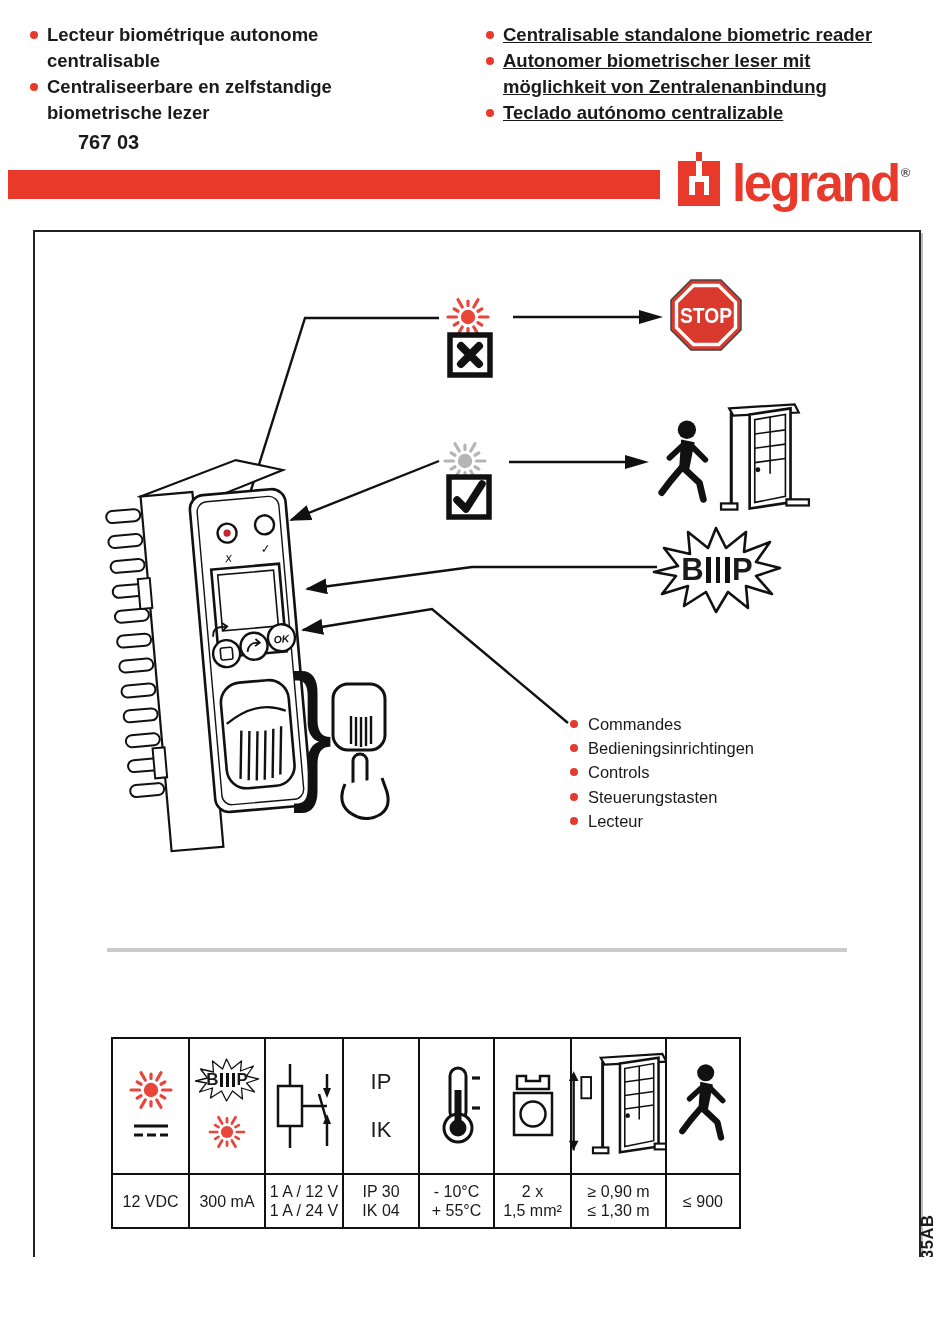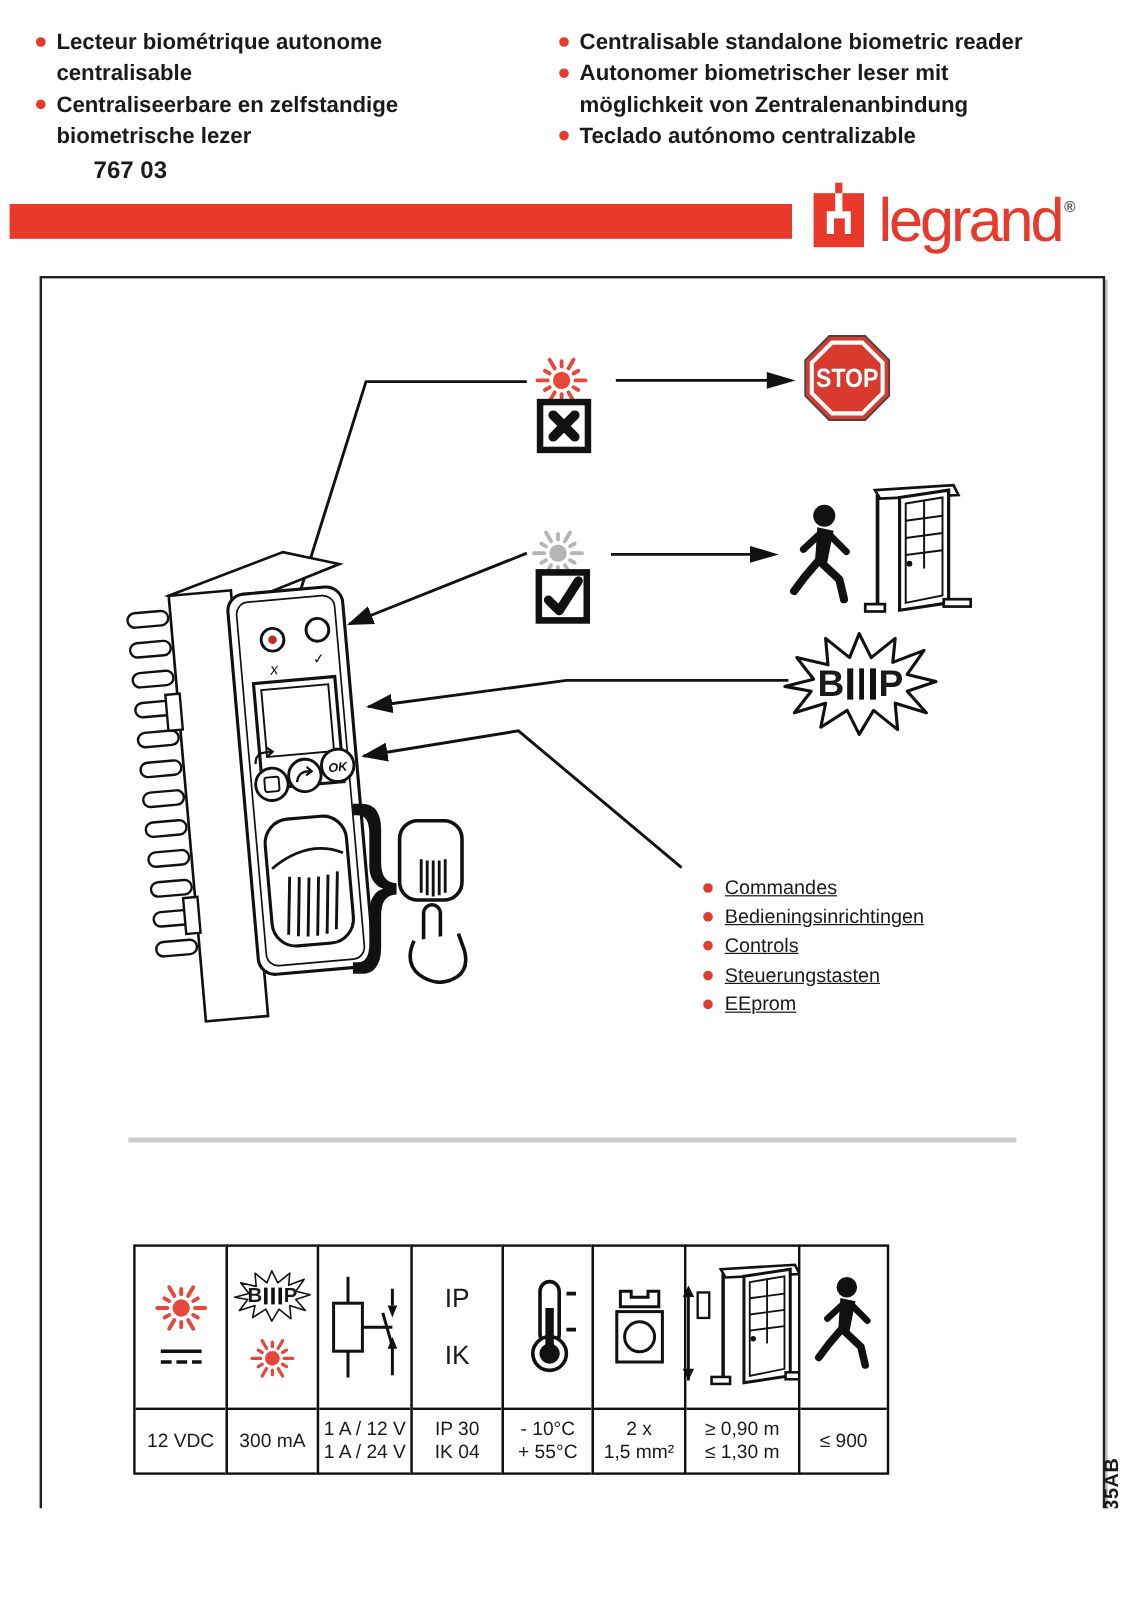--- a/index.html
+++ b/index.html
@@ -12,7 +12,7 @@
   .hdr-list .blt{position:absolute;left:0;top:9px;width:8px;height:8px;border-radius:50%;
                  background:#e8392b;}
   #hdr-left{left:30px;width:340px;}
-  #hdr-right{left:466px;width:430px;}
+  #hdr-right{left:486px;width:430px;text-decoration:underline;}
   #ref{position:absolute;left:33px;top:131px;font-size:20px;font-weight:bold;margin-left:45px;}
   #red-bar-top{position:absolute;left:8px;top:170px;width:652px;height:29px;background:#e8392b;}
   #logo{position:absolute;left:676px;top:152px;display:flex;align-items:flex-end;}

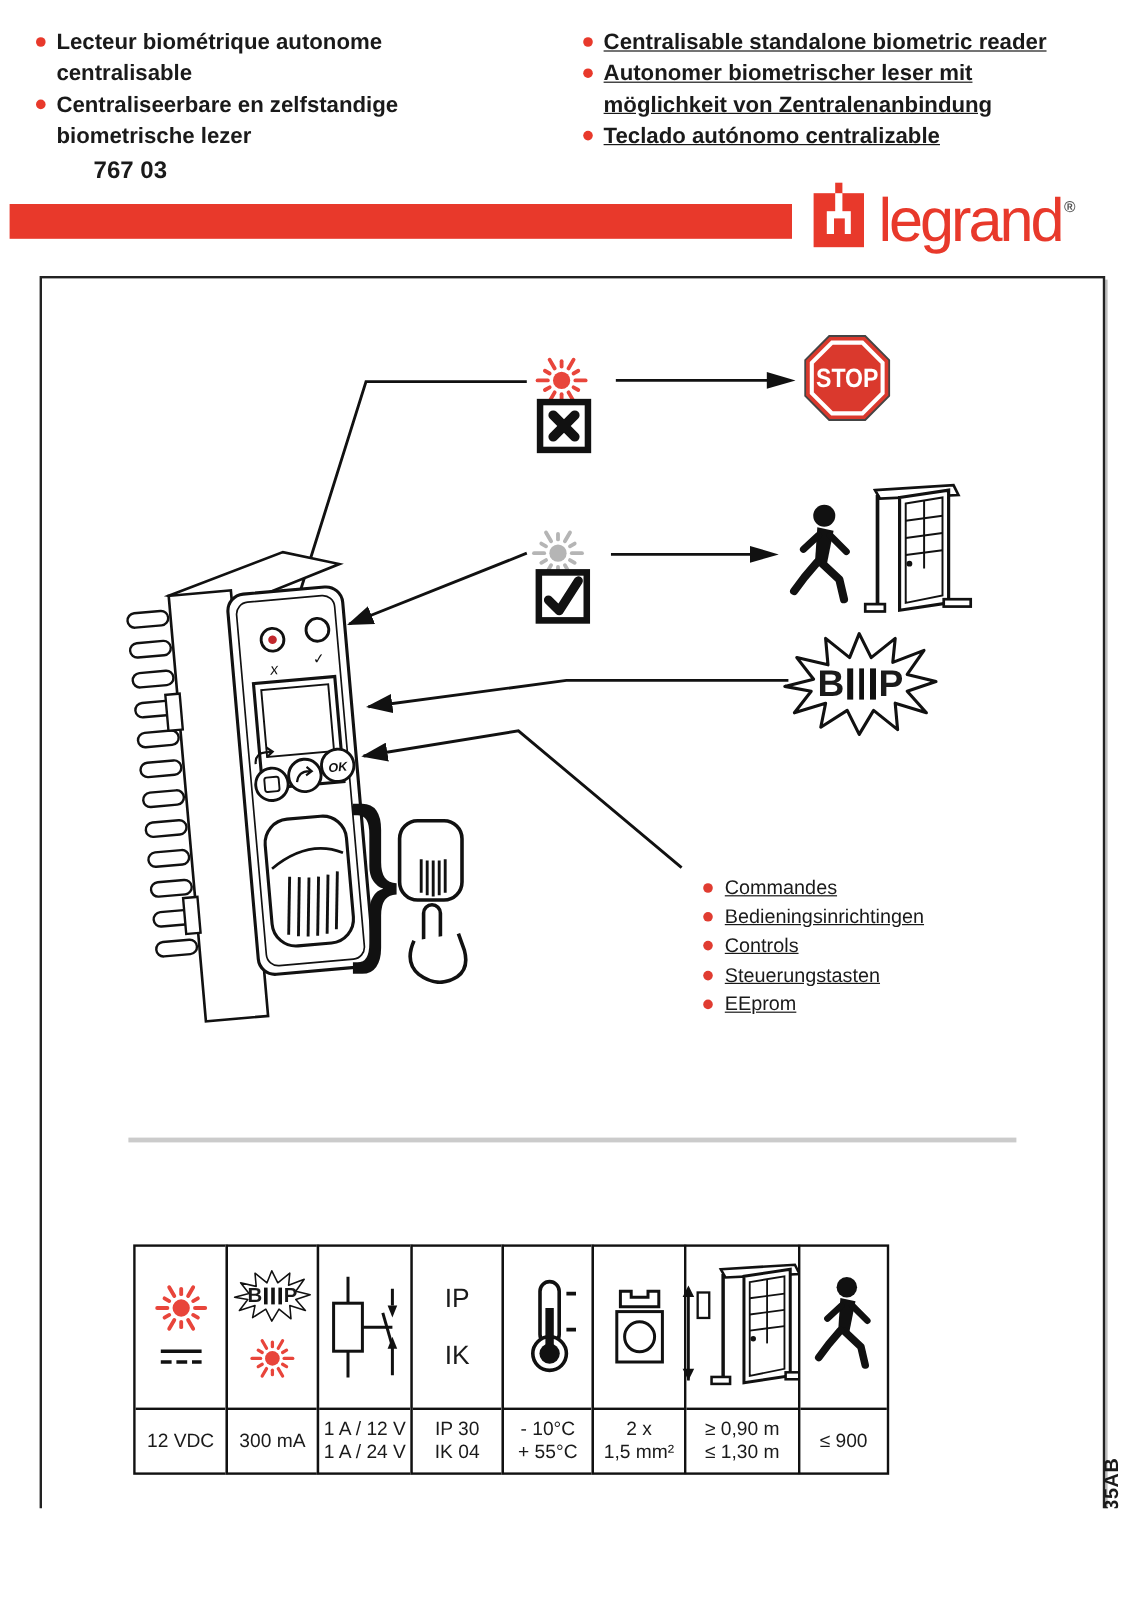--- a/index.html
+++ b/index.html
@@ -16,7 +16,7 @@
   #ref{position:absolute;left:33px;top:131px;font-size:20px;font-weight:bold;margin-left:45px;}
   #red-bar-top{position:absolute;left:8px;top:170px;width:652px;height:29px;background:#e8392b;}
   #logo{position:absolute;left:676px;top:152px;display:flex;align-items:flex-end;}
-  #logo .wordmark{font-size:51px;font-weight:normal;color:#e8392b;letter-spacing:-2.5px;
+  #logo .wordmark{font-size:51px;font-weight:bold;color:#e8392b;letter-spacing:-2.5px;
                   line-height:48px;margin-left:10px;}
   #logo .reg{font-size:13px;color:#555;font-weight:bold;position:relative;top:-28px;left:2px;}
   

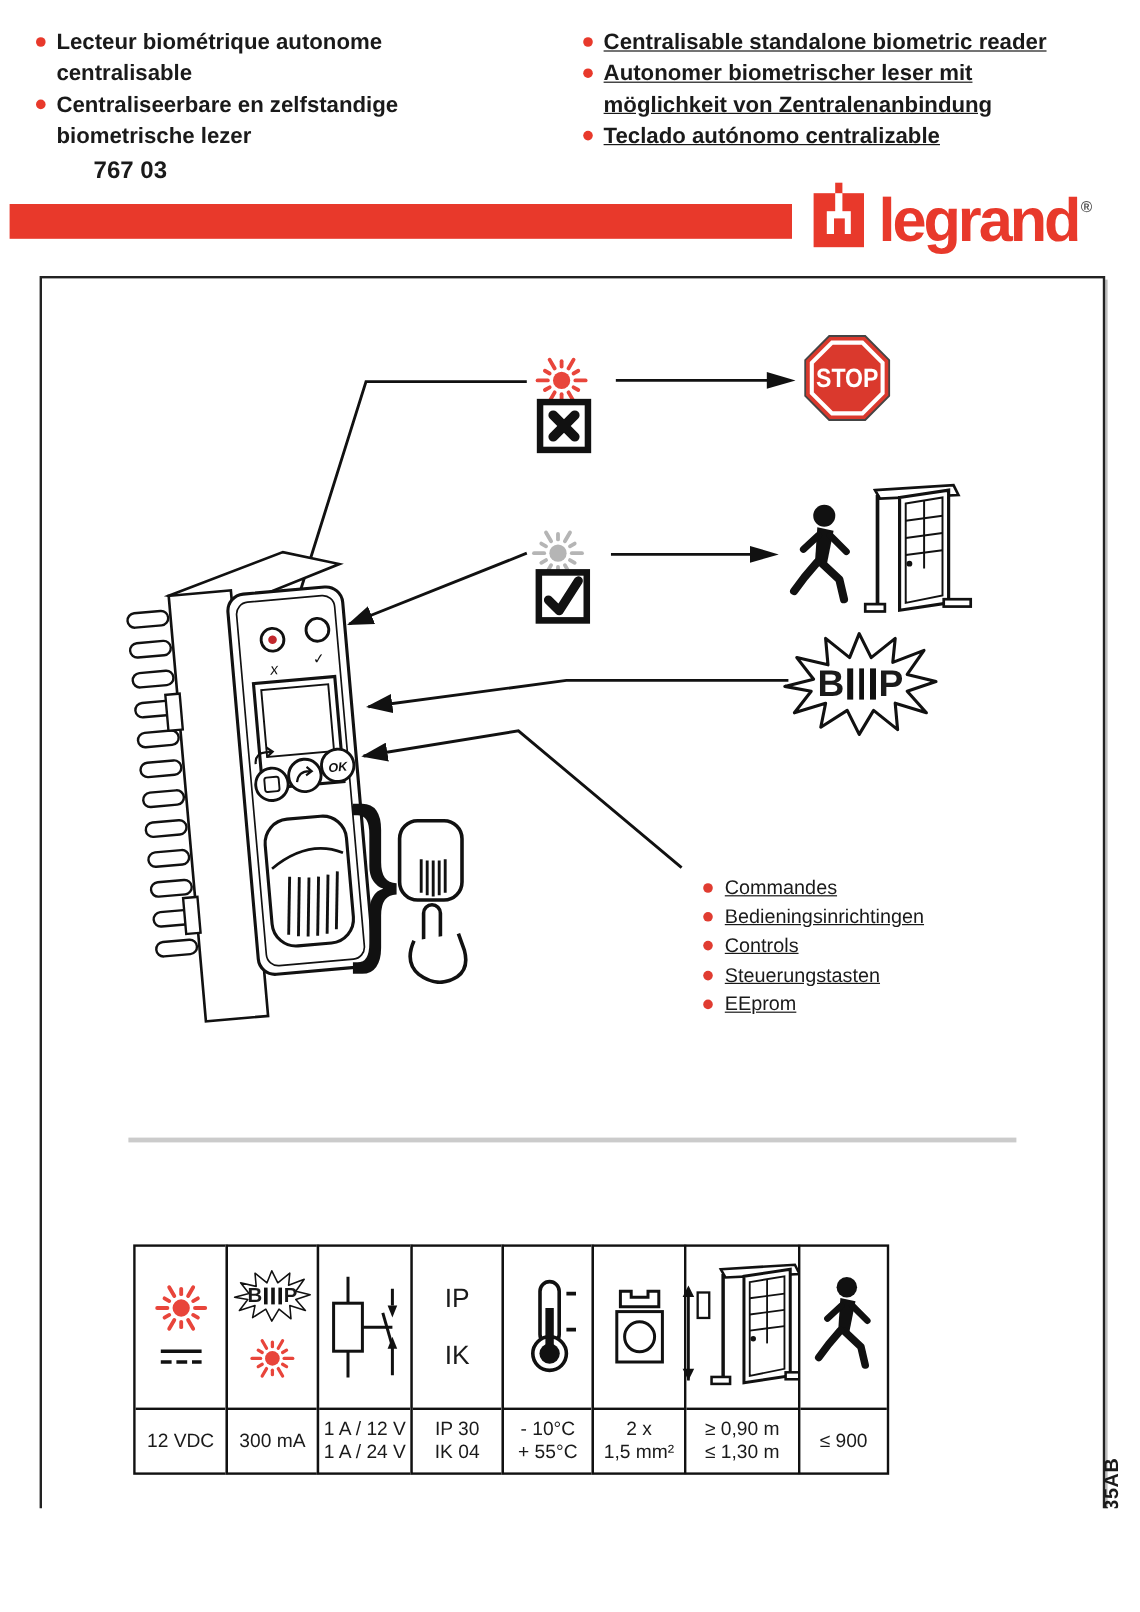--- a/index.html
+++ b/index.html
@@ -38,7 +38,7 @@
   #burst-small .bl{font-size:17px;}
   #burst-small .bar{width:3px;height:14px;margin:0 1.5px;}
   
-  #commands{list-style:none;margin:16px;padding:0;font-size:16.5px;line-height:24.2px;text-decoration:underline;}
+  #commands{list-style:none;margin:0;padding:0;font-size:16.5px;line-height:24.2px;}
   #commands li{position:relative;padding-left:18px;}
   #commands .blt{position:absolute;left:0;top:8px;width:8px;height:8px;border-radius:50%;
                  background:#e03c31;}

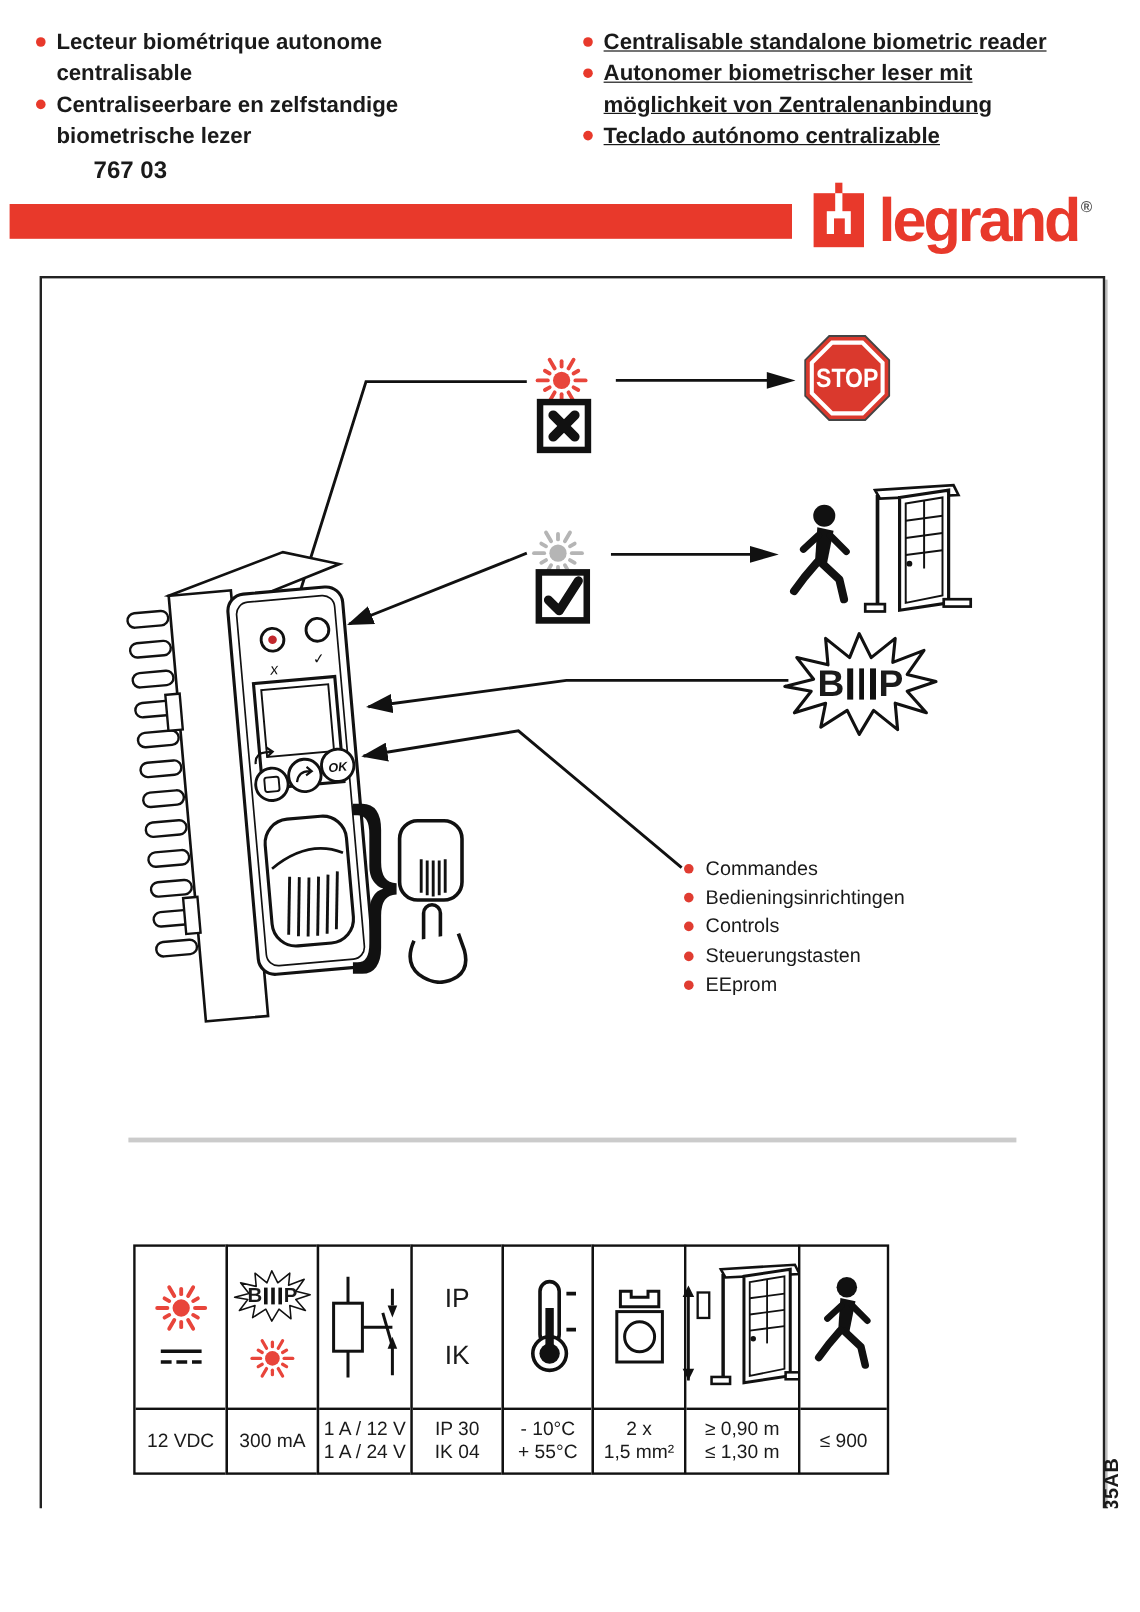--- a/index.html
+++ b/index.html
@@ -268,7 +268,7 @@
       <li><span class="blt"></span><span>Bedieningsinrichtingen</span></li>
       <li><span class="blt"></span><span>Controls</span></li>
       <li><span class="blt"></span><span>Steuerungstasten</span></li>
-      <li><span class="blt"></span><span>EEprom</span></li>
+      <li><span class="blt"></span><span>Lecteur</span></li>
     </ul>
 
     <div id="divider"></div>

